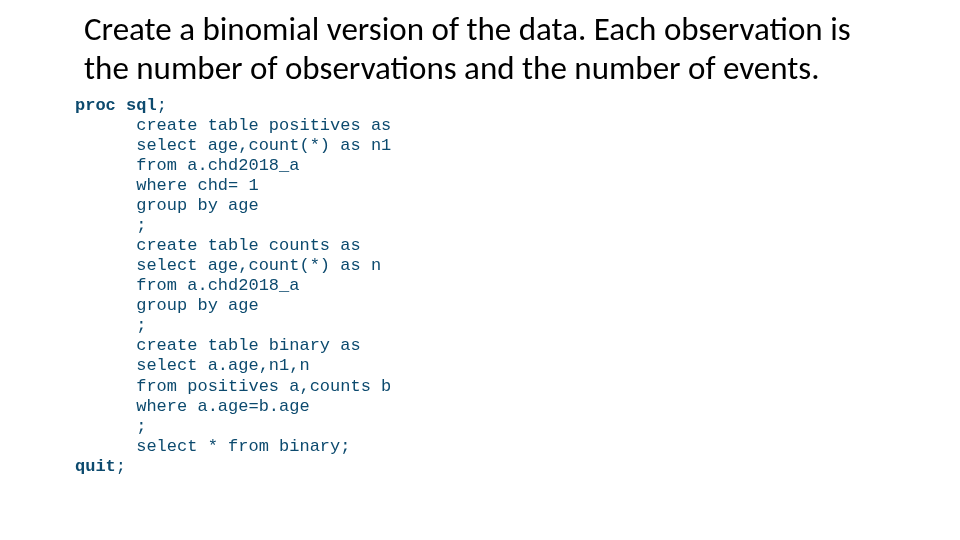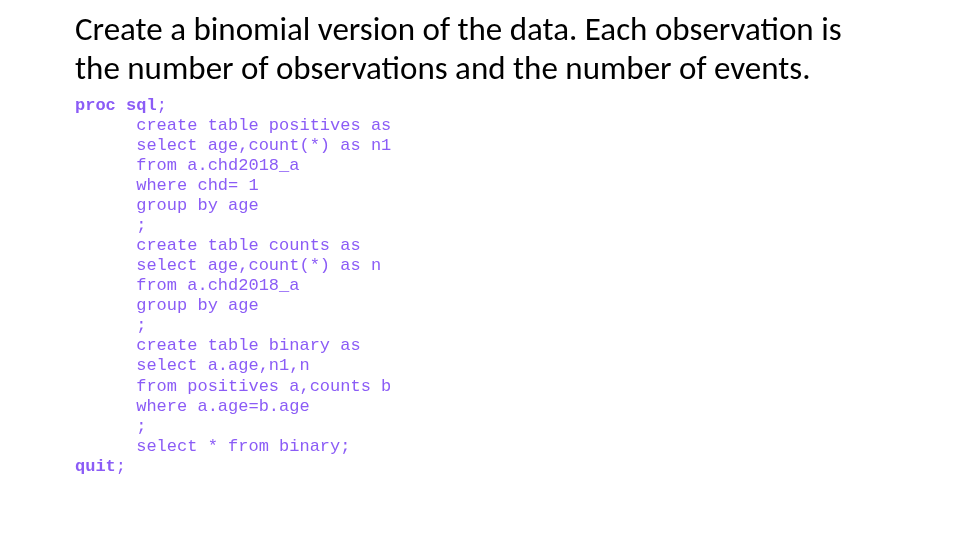--- a/index.html
+++ b/index.html
@@ -19,7 +19,7 @@
     font-size: 33px;
     line-height: 1.18;
     color: #000;
-    margin: 0 0 8px 0;
+    margin: 0 0 8px 9px;
     font-weight: 400;
   }
   .code {

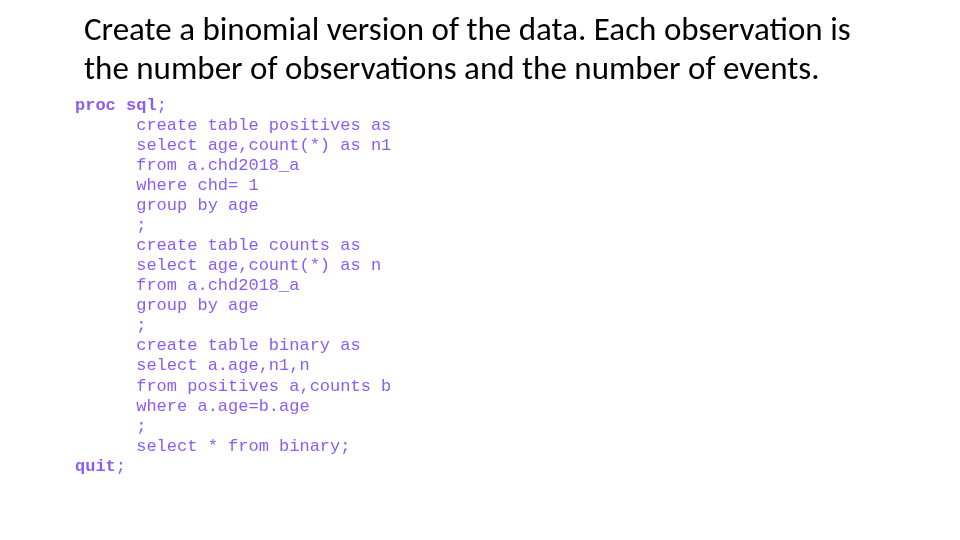--- a/index.html
+++ b/index.html
@@ -26,7 +26,7 @@
     font-family: Consolas, "Courier New", monospace;
     font-size: 17px;
     line-height: 1.18;
-    color: #8b5cf6;
+    color: #0c4a6e;
     white-space: pre;
   }
   .code .b { font-weight: 700; }   

